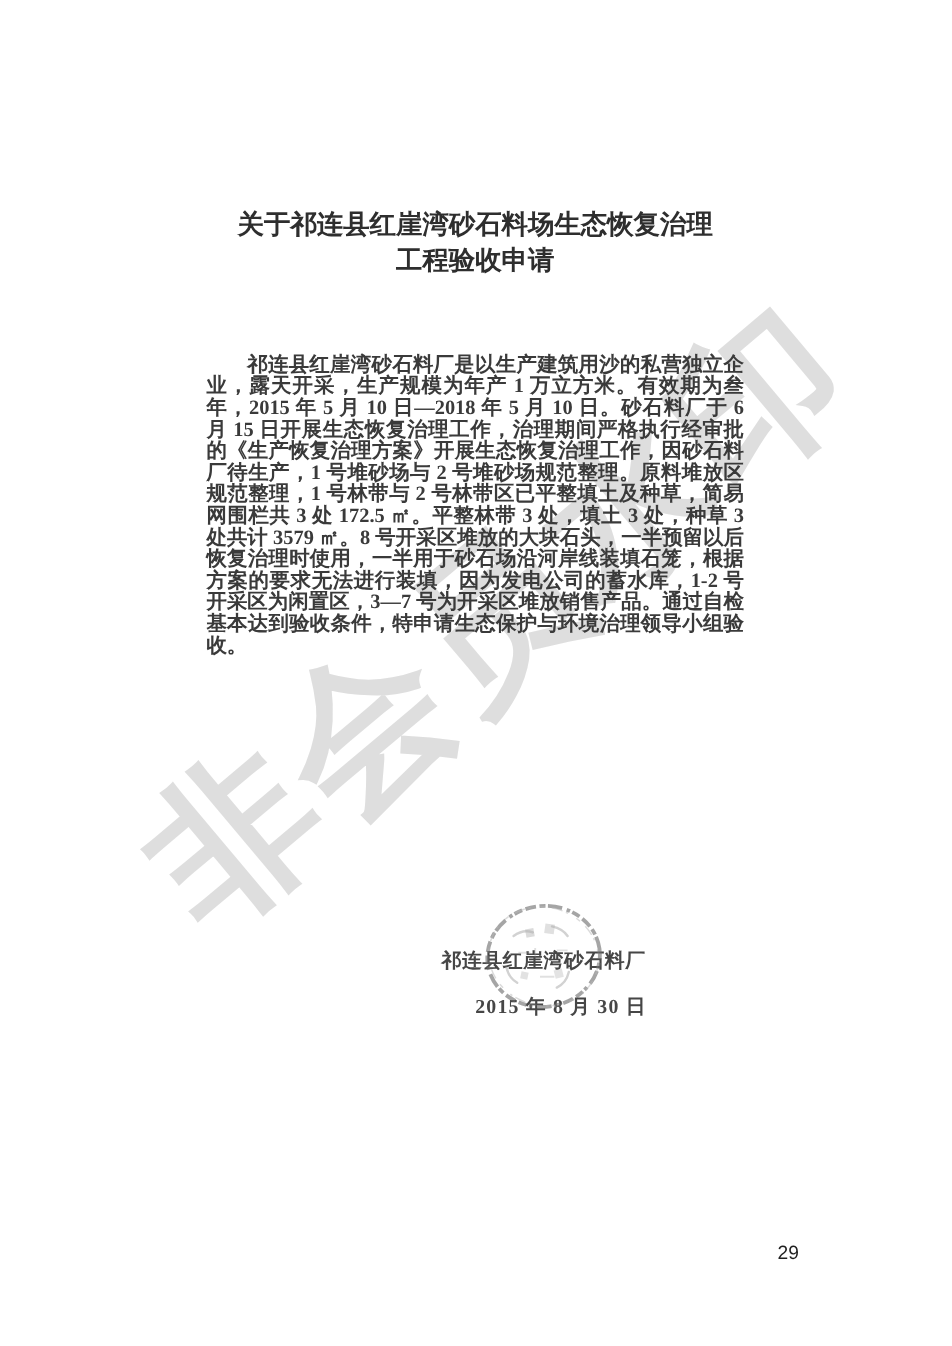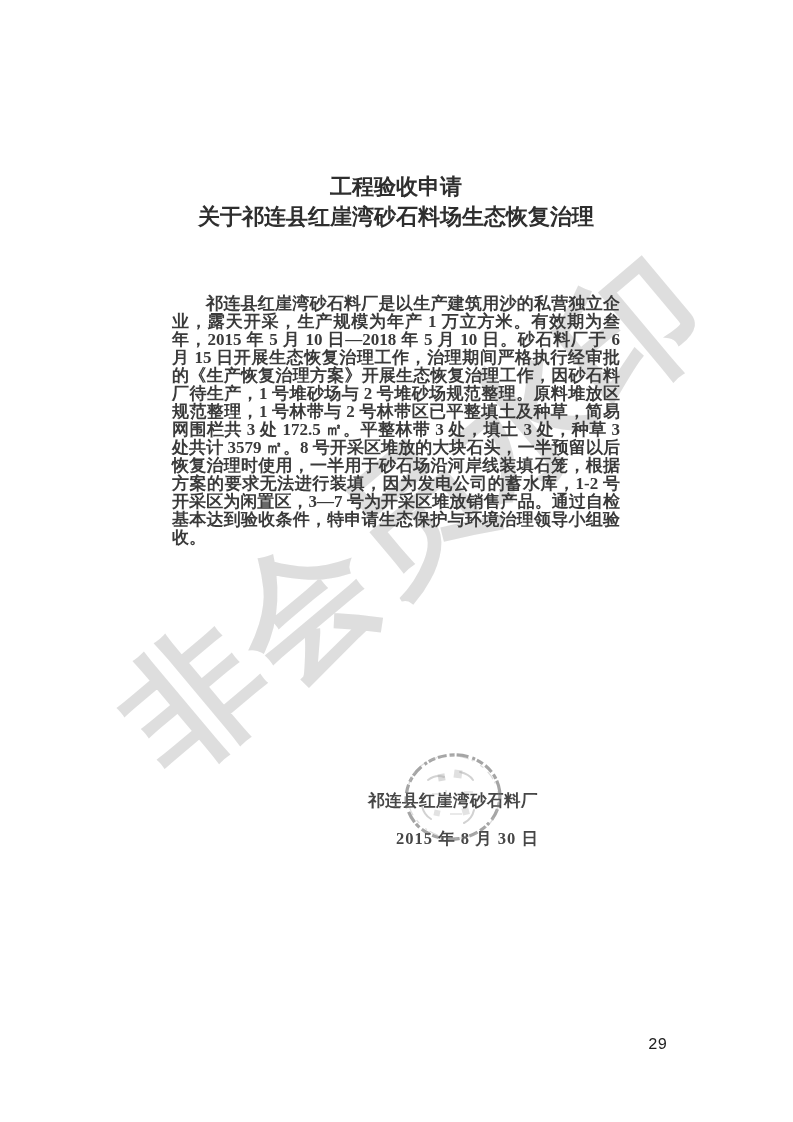--- a/index.html
+++ b/index.html
@@ -123,8 +123,8 @@
   <div class="watermark">非会员水印</div>
 
   <h1 class="title">
+    <span class="tline">关于祁连县红崖湾砂石料场生态恢复治理</span>
     <span class="tline">工程验收申请</span>
-    <span class="tline">关于祁连县红崖湾砂石料场生态恢复治理</span>
   </h1>
 
 

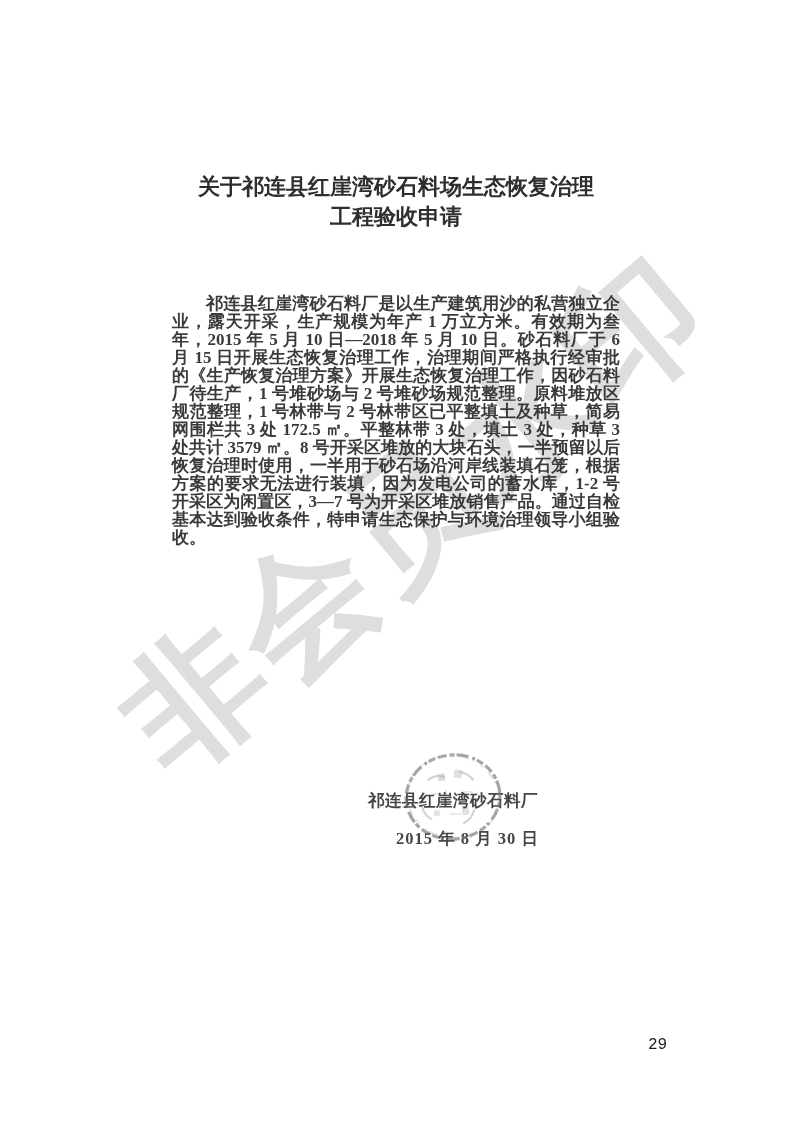--- a/index.html
+++ b/index.html
@@ -109,7 +109,7 @@
     position: absolute;
     left: 648px;
     top: 1036px;
-    font-family: Liberation Mono, monospace;
+    font-family: Liberation Sans, sans-serif;
     font-size: 16px;
     color: #1f1f1f;
     z-index: 2;

